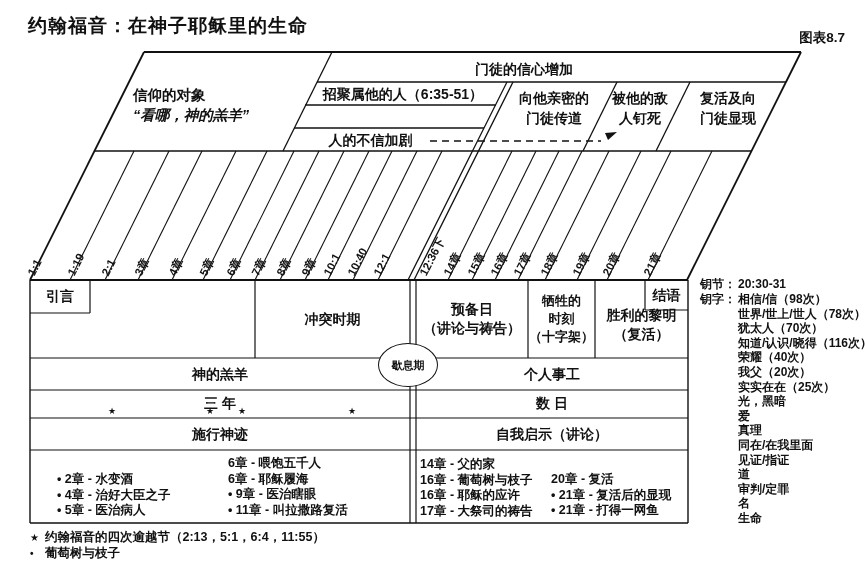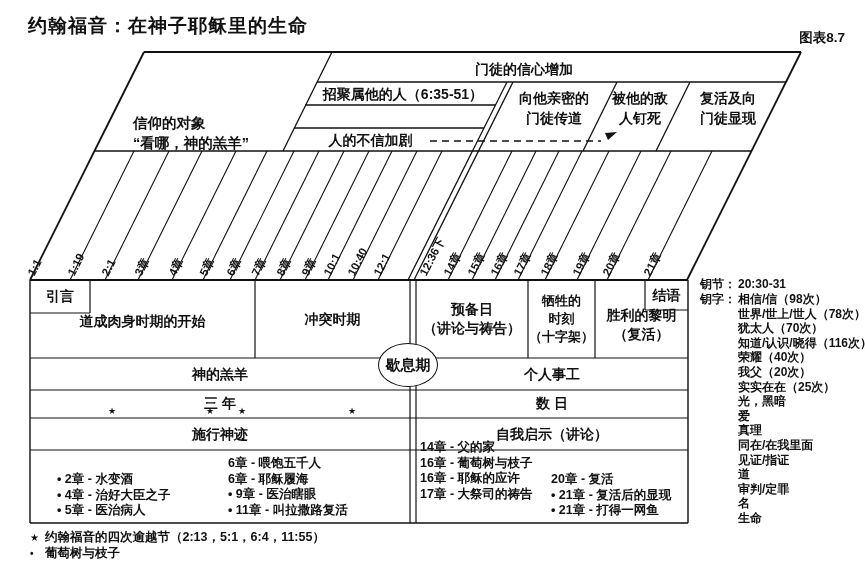--- a/index.html
+++ b/index.html
@@ -96,7 +96,7 @@
   <div class="abs" style="left:765px;top:29px;width:80px;font-size:13.5px;text-align:right;">图表8.7</div>
 
   <div class="abs" style="left:133px;top:85px;font-size:14.5px;line-height:20px;">
-    <span style="display:block;margin-top:28px;">信仰的对象</span>
+    <span style="display:block;">信仰的对象</span>
     <span style="display:block;">“看哪，神的羔羊”</span>
   </div>
   <div class="cell" style="left:424px;top:58px;width:200px;height:22px;">门徒的信心增加</div>

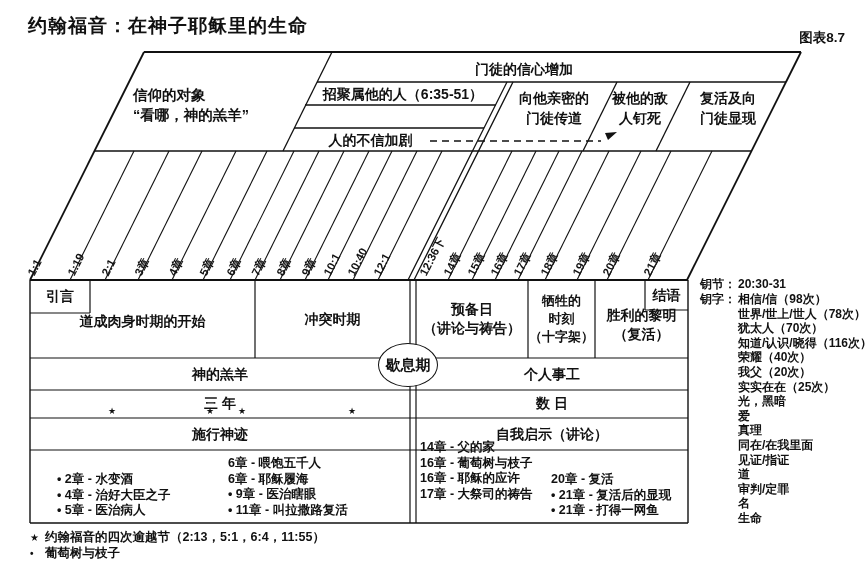--- a/index.html
+++ b/index.html
@@ -97,7 +97,7 @@
 
   <div class="abs" style="left:133px;top:85px;font-size:14.5px;line-height:20px;">
     <span style="display:block;">信仰的对象</span>
-    <span style="display:block;">“看哪，神的羔羊”</span>
+    <span style="display:block;font-style:italic;">“看哪，神的羔羊”</span>
   </div>
   <div class="cell" style="left:424px;top:58px;width:200px;height:22px;">门徒的信心增加</div>
   <div class="cell" style="left:308px;top:85px;width:190px;height:19px;">招聚属他的人（6:35-51）</div>

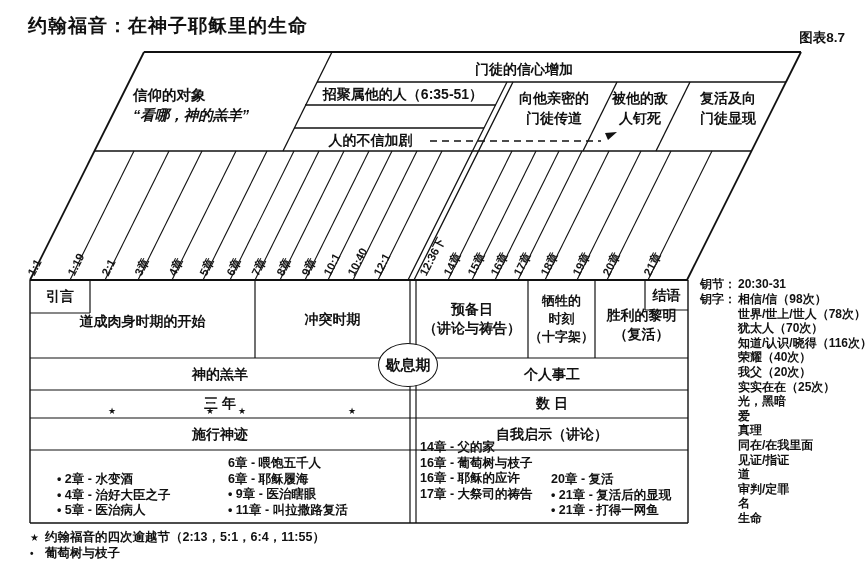--- a/index.html
+++ b/index.html
@@ -140,7 +140,6 @@
 
   <div class="cell" style="left:30px;top:280px;width:60px;height:33px;">引言</div>
   <div class="cell" style="left:645px;top:280px;width:43px;height:30px;">结语</div>
-  <div class="cell" style="left:30px;top:286px;width:225px;height:70px;">道成肉身时期的开始</div>
   <div class="cell" style="left:255px;top:280px;width:155px;height:78px;">冲突时期</div>
   <div class="cell" style="left:416px;top:280px;width:112px;height:78px;">
     <span>预备日</span>

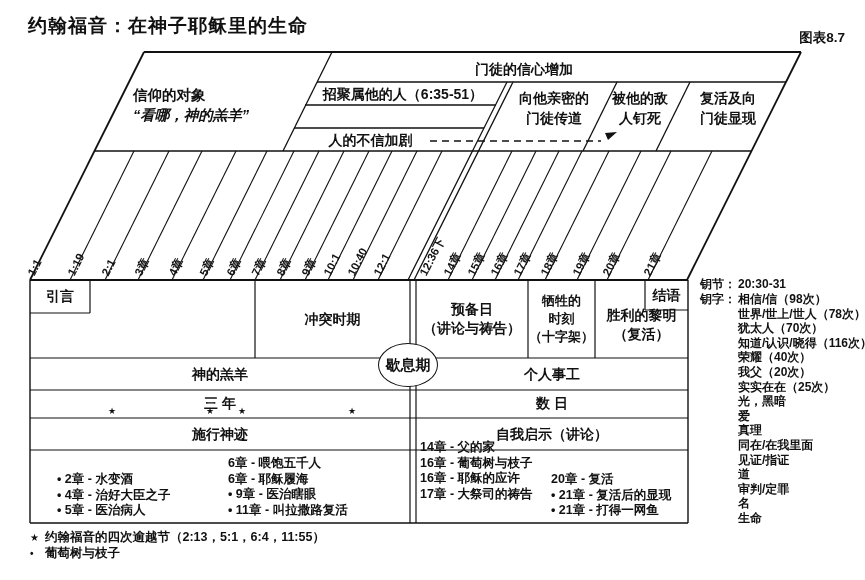--- a/index.html
+++ b/index.html
@@ -19,7 +19,7 @@
   .fn{position:absolute;font-size:12.5px;line-height:16px;white-space:nowrap;}
   .fnm{display:inline-block;width:15px;font-size:10px;}
   .ellipse{position:absolute;left:378px;top:343px;width:58px;height:42px;border:1.5px solid #111;
-           border-radius:50%;background:#fff;display:flex;align-items:center;justify-content:center;font-size:15px;}
+           border-radius:50%;background:#fff;display:flex;align-items:center;justify-content:center;font-size:11px;}
 </style>
 </head>
 <body>

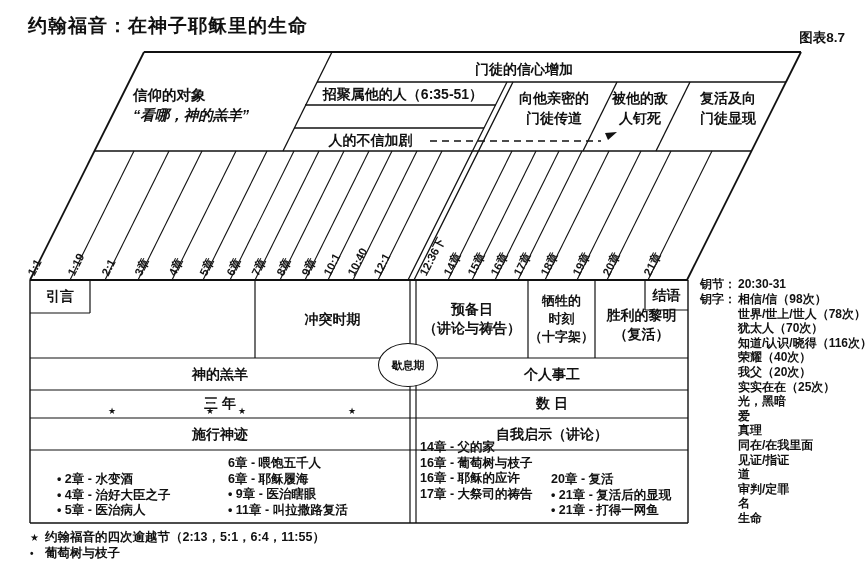--- a/index.html
+++ b/index.html
@@ -179,7 +179,7 @@
     <li>• 9章 - 医治瞎眼</li>
     <li>• 11章 - 叫拉撒路复活</li>
   </ul>
-  <ul class="lst" style="left:420px;top:440px;">
+  <ul class="lst" style="left:420px;top:457px;">
     <li>14章 - 父的家</li>
     <li>16章 - 葡萄树与枝子</li>
     <li>16章 - 耶稣的应许</li>

